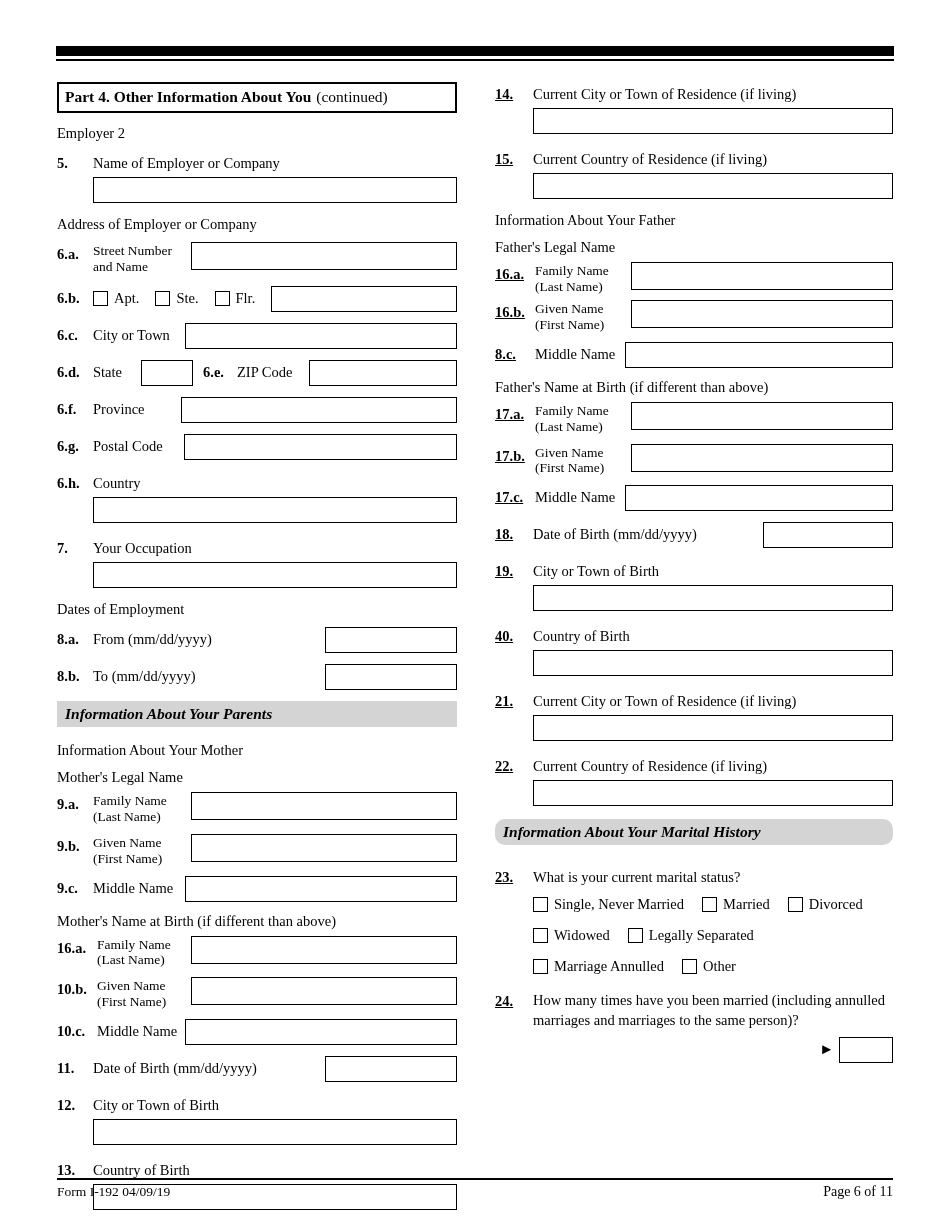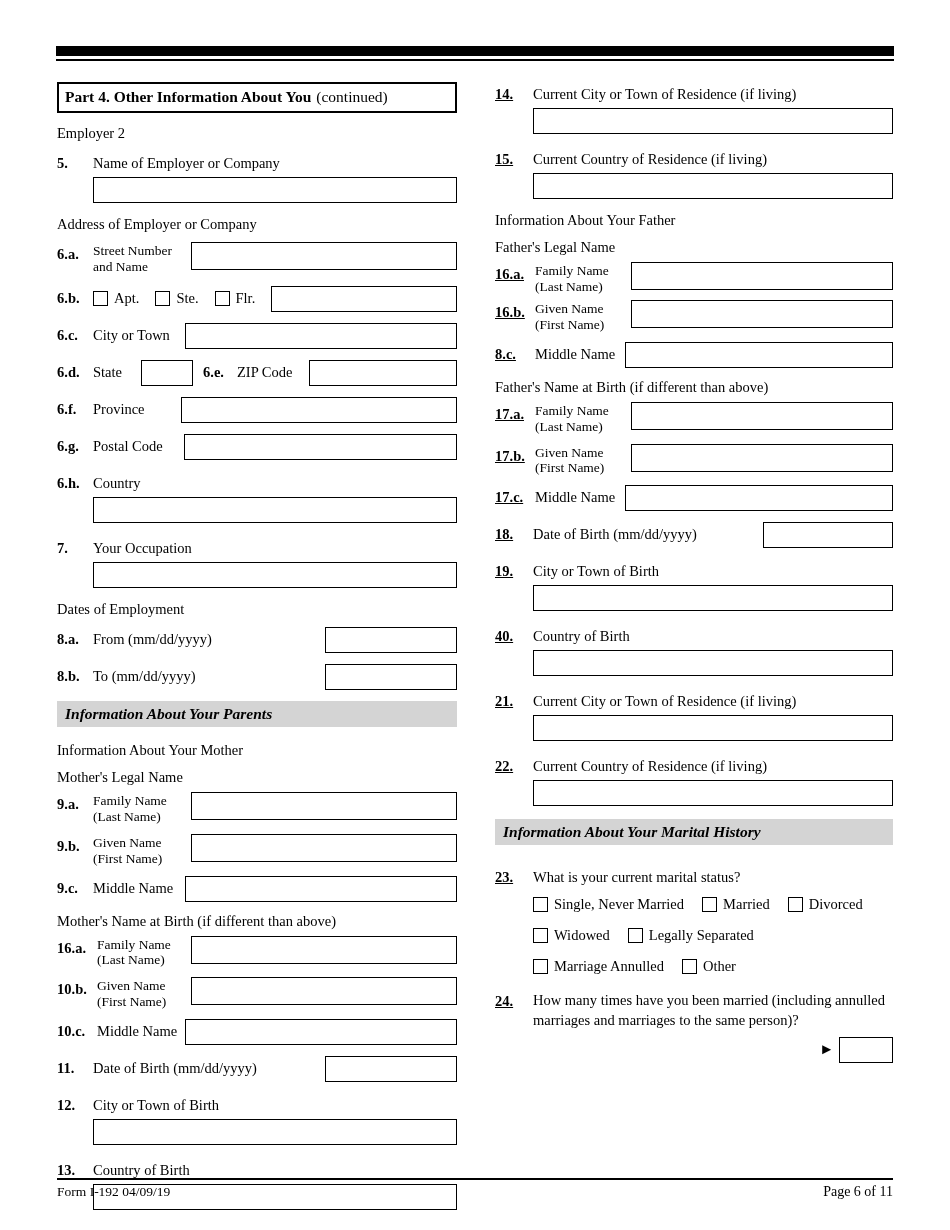--- a/index.html
+++ b/index.html
@@ -20,7 +20,7 @@
 
   .sechead { background:#d4d4d4; font-weight:bold; font-style:italic; font-size:15.5px;
              padding:4px 8px; margin-bottom:15px; }
-  .mb20 { margin-bottom:20px !important; }
+  .mb20 { margin-bottom:20px !important;border-radius:10px; }
 
   .line { margin-bottom:9px; }
   .mb6  { margin-bottom:6px; }

